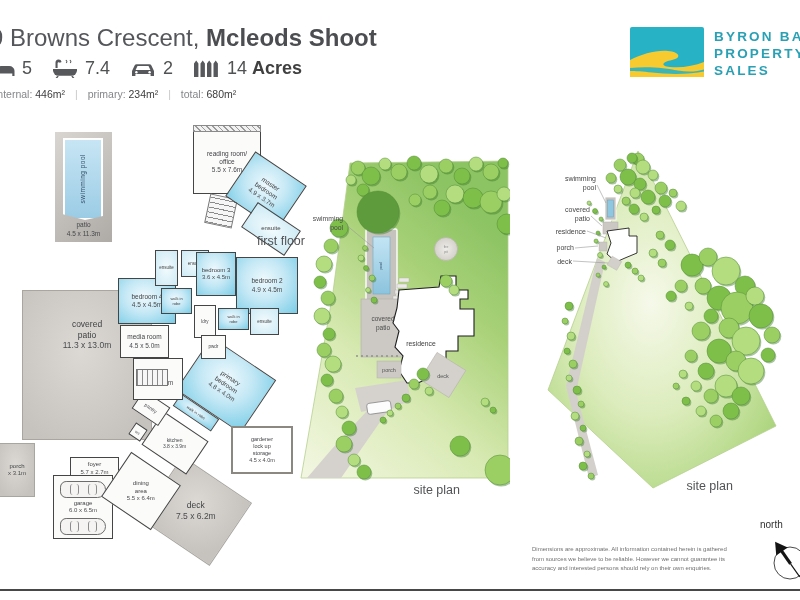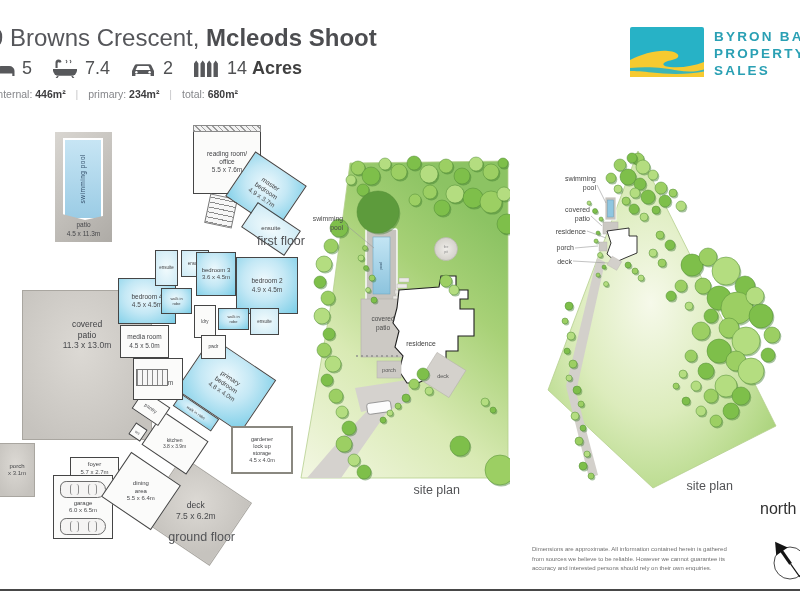--- a/index.html
+++ b/index.html
@@ -14,7 +14,7 @@
   .stats svg{display:block}
   .stats .unit{font-weight:700;margin-left:5px;color:#404040}
   .areas{left:-5px;top:88px;font-size:10.5px;color:#85868a;white-space:nowrap}
-  .areas b{color:#3d3d3f;font-weight:700}
+  .areas b{color:#3d3d3f;font-weight:400}
   .areas .sep{color:#c7c7c9;margin:0 7px}
   
   .logo-mark{left:630px;top:27px;width:74px;height:50px}

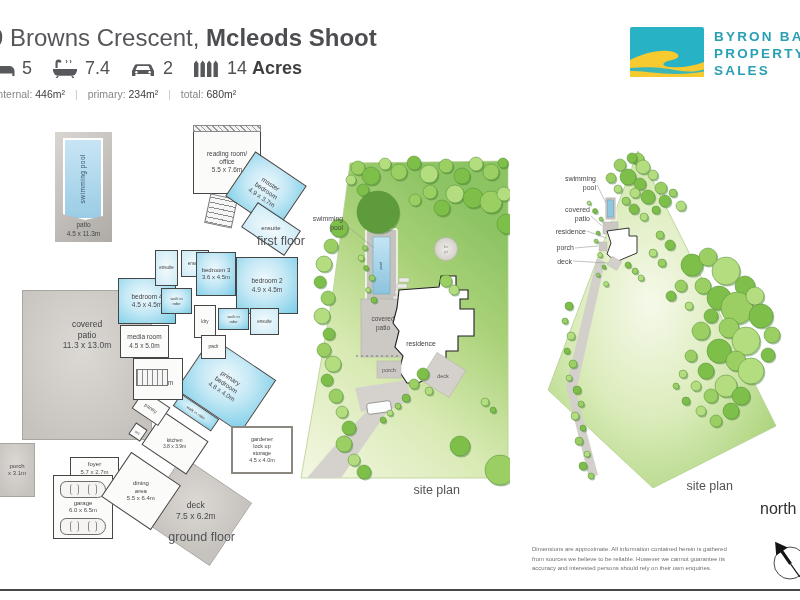--- a/index.html
+++ b/index.html
@@ -55,7 +55,7 @@
             color:#46474a;line-height:1.3}
   
   .disclaimer{left:532px;top:545px;width:205px;font-size:6px;line-height:9.5px;color:#707070}
-  .north-label{left:760px;top:500px;font-size:16px;color:#303030}
+  .north-label{left:760px;top:519px;font-size:10px;color:#303030}
   .rule{left:0;top:589px;width:800px;height:2px;background:#474747}
   .lbl-dim{color:#4a4b4e}
 </style>

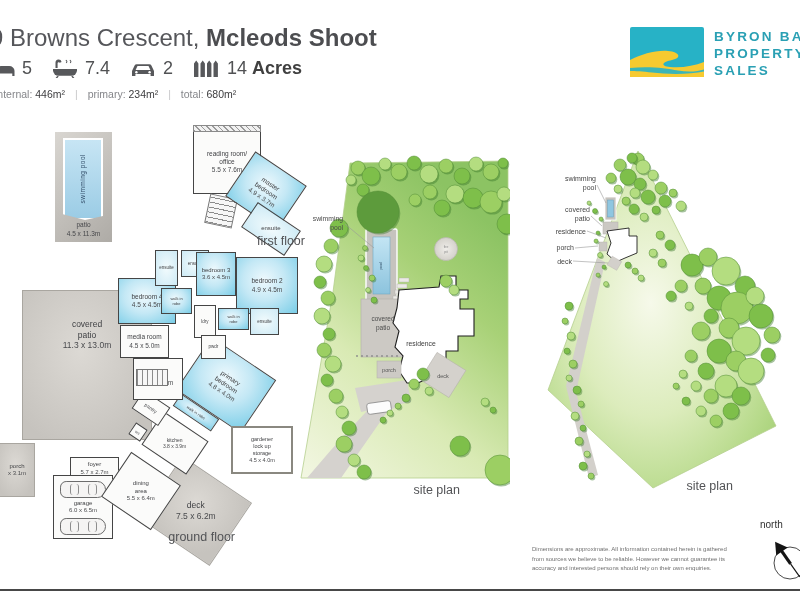--- a/index.html
+++ b/index.html
@@ -266,7 +266,6 @@
     <span class="f55">storage</span>
     <span class="f55 lbl-dim">4.5 x 4.0m</span>
   </div>
-  <div class="plan-title" style="left:60px;top:285px;width:160px">ground floor</div>
 </div>
 
 <svg class="abs" style="left:295px;top:150px" width="215" height="340" viewBox="0 0 215 340">

